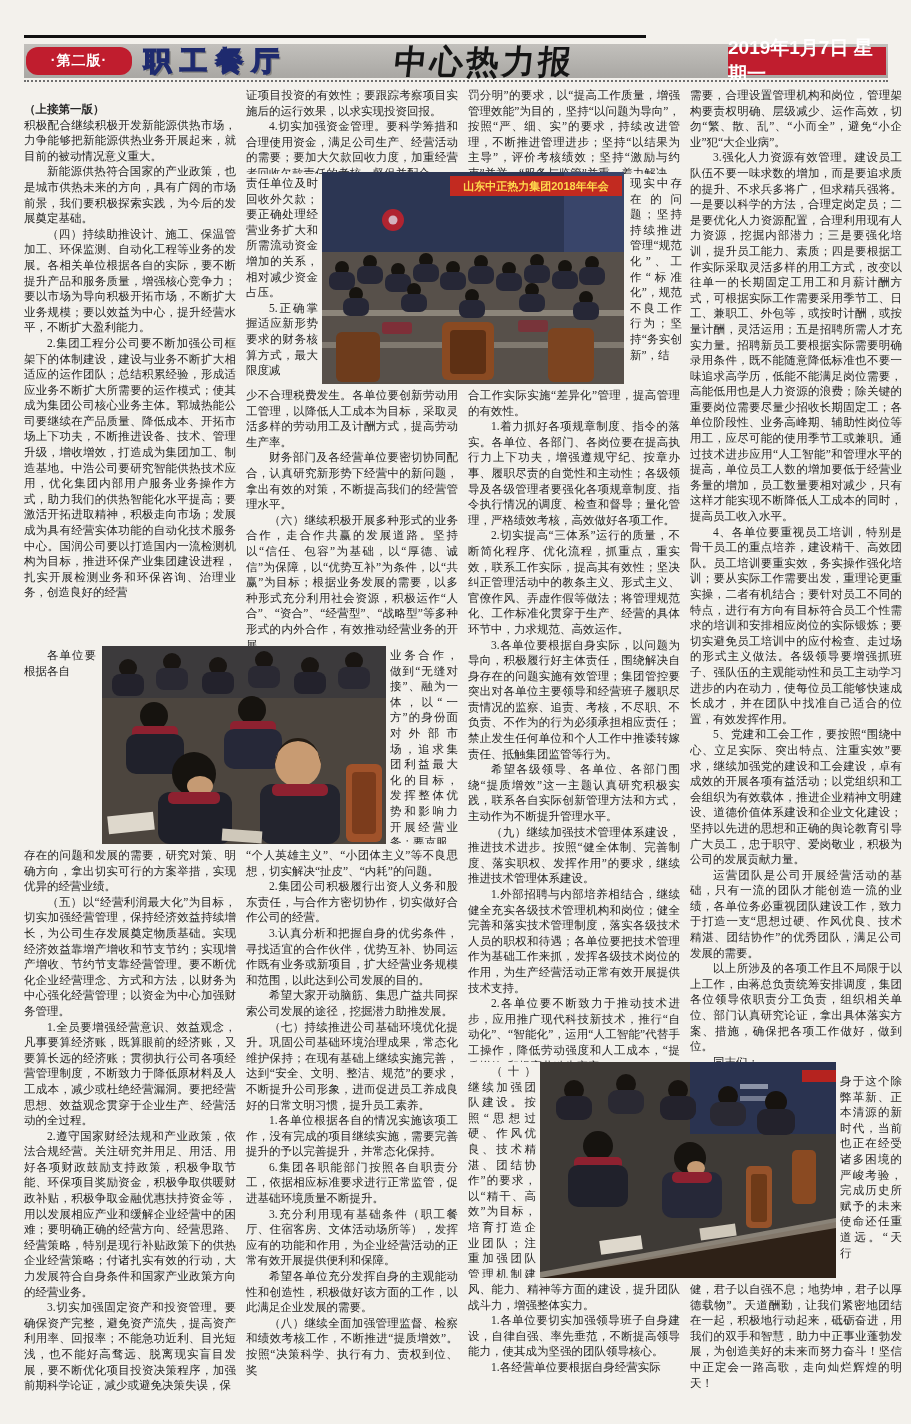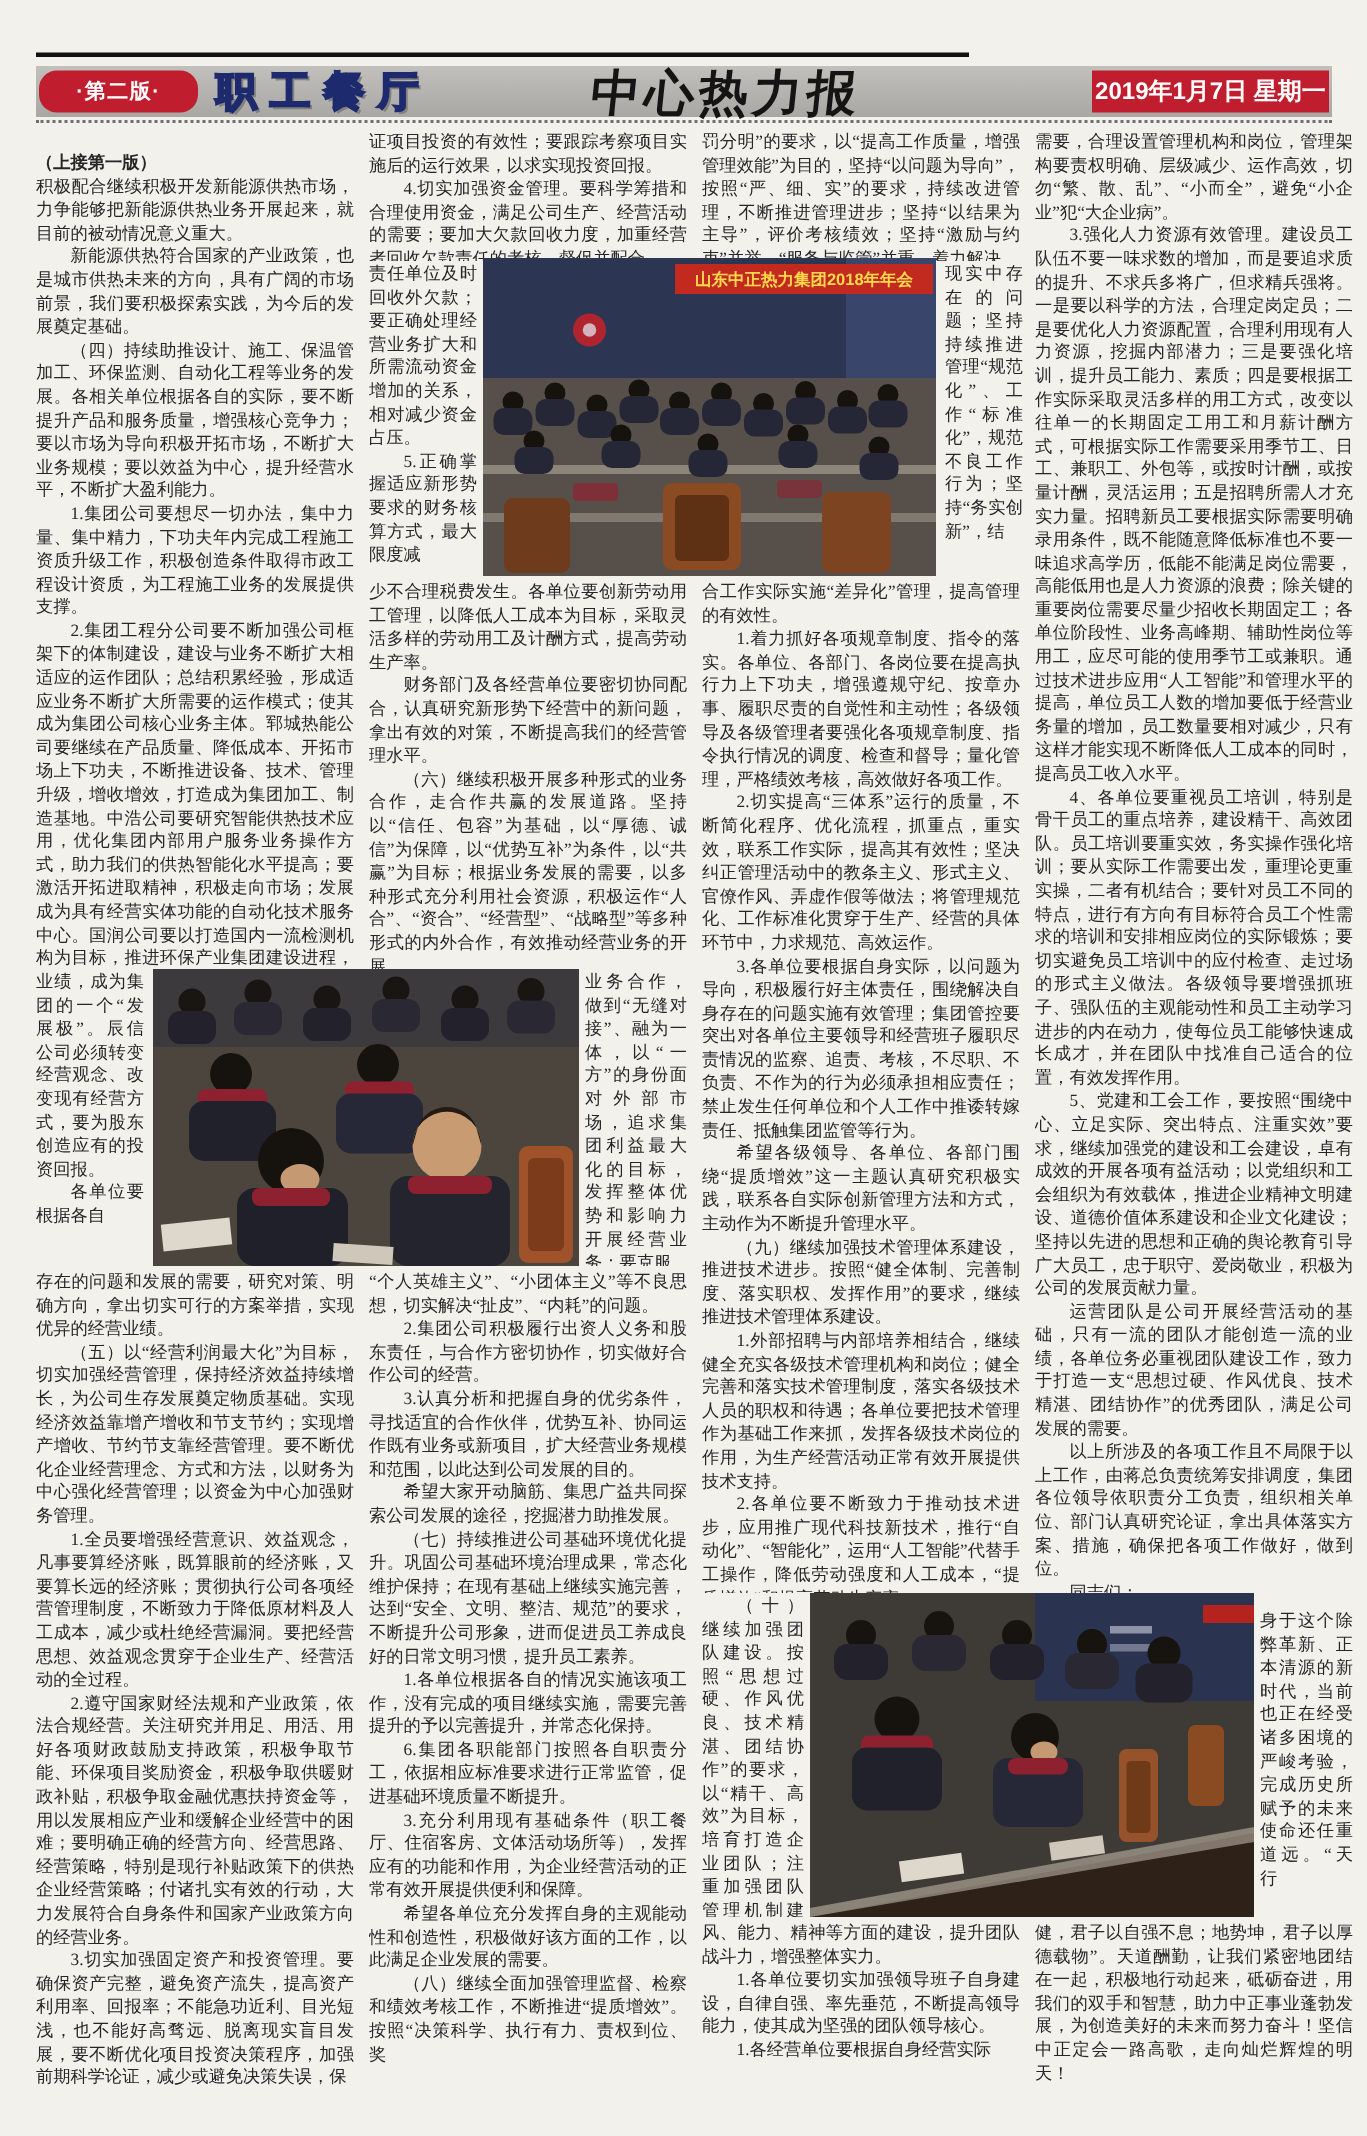--- a/index.html
+++ b/index.html
@@ -35,7 +35,7 @@
   }
   .date-box{
     position:absolute;right:2px;top:3px;width:158px;height:28px;
-    background:#c01d2e;color:#fff;font-weight:bold;font-size:16px;
+    background:#c01d2e;color:#fff;font-weight:bold;font-size:19px;
     display:flex;align-items:center;justify-content:center;
     font-family:"Liberation Sans",sans-serif;
   }

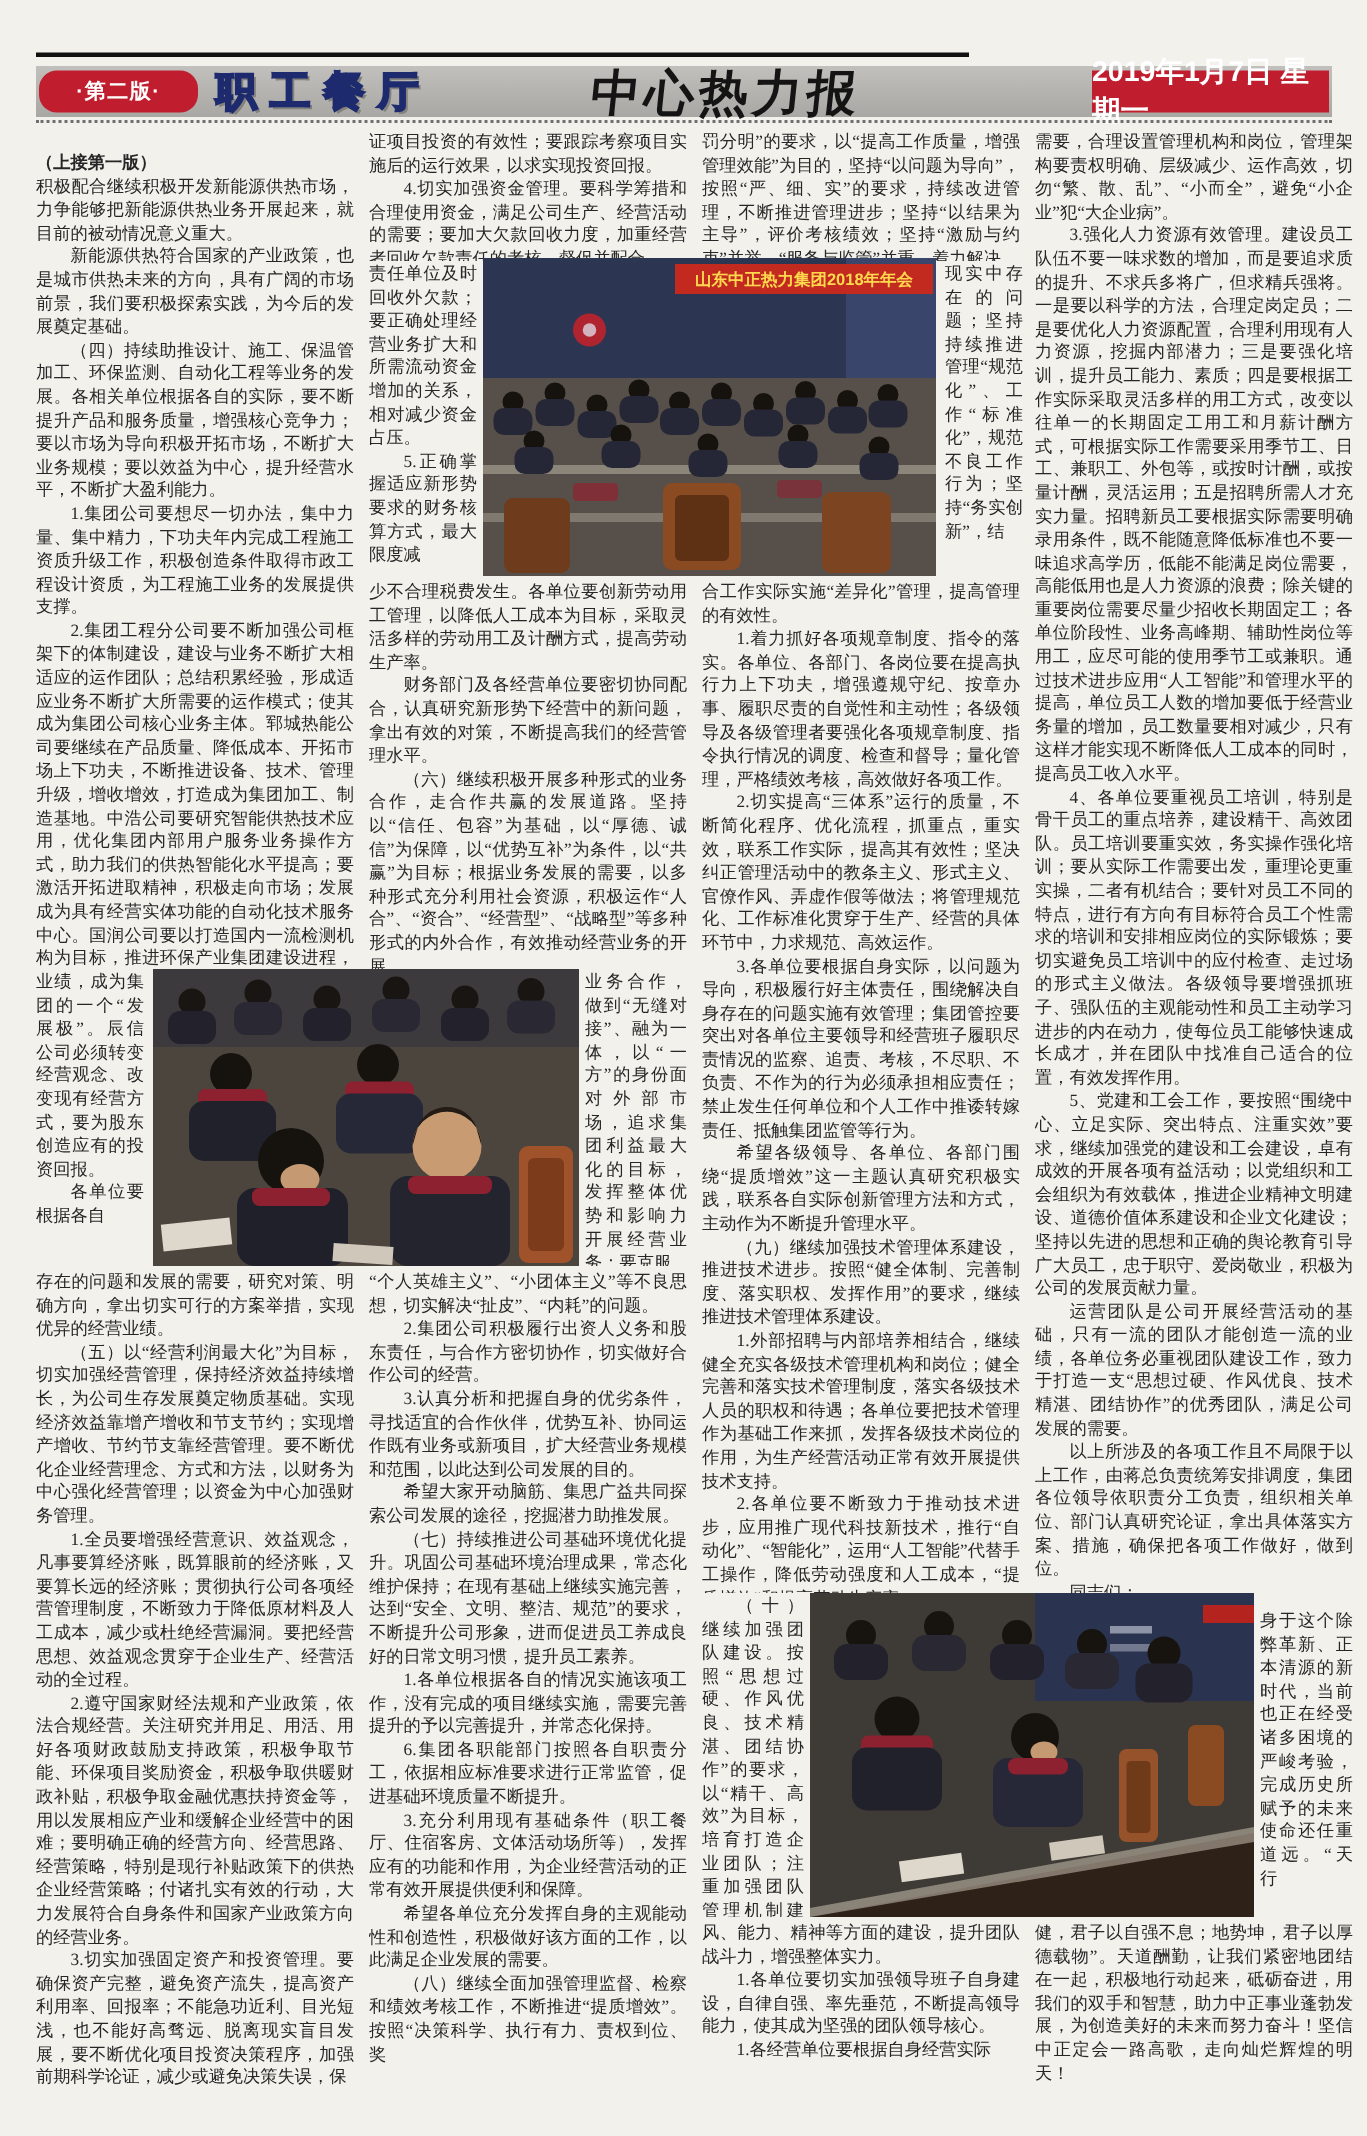--- a/index.html
+++ b/index.html
@@ -70,7 +70,6 @@
   <p class="cont">积极配合继续积极开发新能源供热市场，力争能够把新能源供热业务开展起来，就目前的被动情况意义重大。</p>
   <p>新能源供热符合国家的产业政策，也是城市供热未来的方向，具有广阔的市场前景，我们要积极探索实践，为今后的发展奠定基础。</p>
   <p>（四）持续助推设计、施工、保温管加工、环保监测、自动化工程等业务的发展。各相关单位根据各自的实际，要不断提升产品和服务质量，增强核心竞争力；要以市场为导向积极开拓市场，不断扩大业务规模；要以效益为中心，提升经营水平，不断扩大盈利能力。</p>
-  <p>1.集团公司要想尽一切办法，集中力量、集中精力，下功夫年内完成工程施工资质升级工作，积极创造条件取得市政工程设计资质，为工程施工业务的发展提供支撑。</p>
   <p>2.集团工程分公司要不断加强公司框架下的体制建设，建设与业务不断扩大相适应的运作团队；总结积累经验，形成适应业务不断扩大所需要的运作模式；使其成为集团公司核心业务主体。郓城热能公司要继续在产品质量、降低成本、开拓市场上下功夫，不断推进设备、技术、管理升级，增收增效，打造成为集团加工、制造基地。中浩公司要研究智能供热技术应用，优化集团内部用户服务业务操作方式，助力我们的供热智能化水平提高；要激活开拓进取精神，积极走向市场；发展成为具有经营实体功能的自动化技术服务中心。国润公司要以打造国内一流检测机构为目标，推进环保产业集团建设进程，扎实开展检测业务和环保咨询、治理业务，创造良好的经营</p>
 </div>
 <div class="seg" style="left:24px;top:648px;width:72px;height:196px">

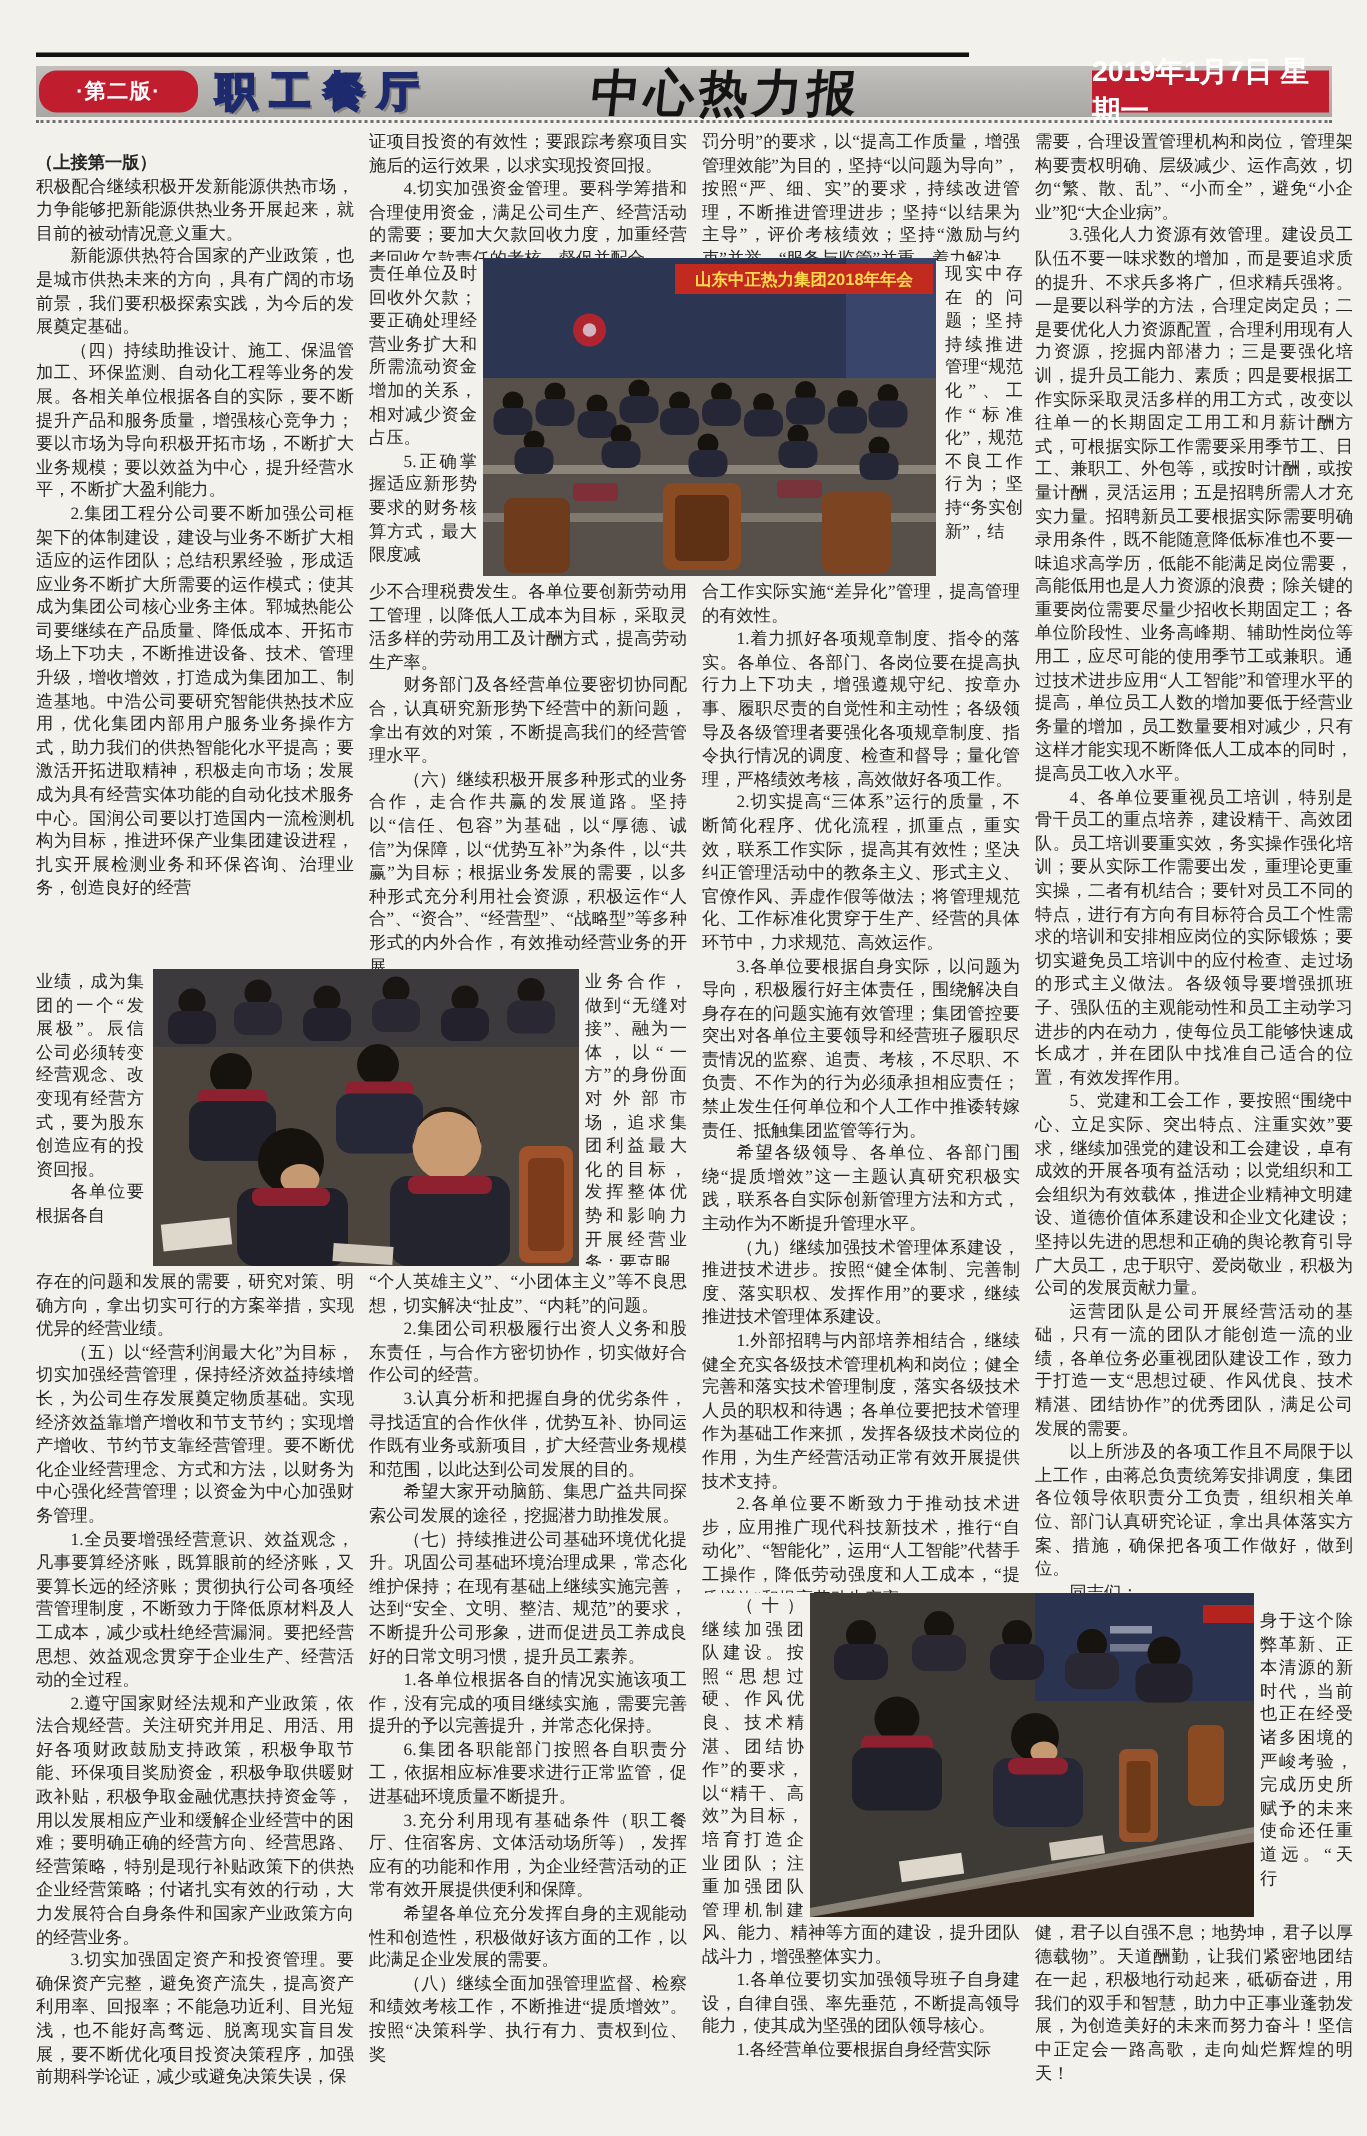--- a/index.html
+++ b/index.html
@@ -73,7 +73,6 @@
   <p>2.集团工程分公司要不断加强公司框架下的体制建设，建设与业务不断扩大相适应的运作团队；总结积累经验，形成适应业务不断扩大所需要的运作模式；使其成为集团公司核心业务主体。郓城热能公司要继续在产品质量、降低成本、开拓市场上下功夫，不断推进设备、技术、管理升级，增收增效，打造成为集团加工、制造基地。中浩公司要研究智能供热技术应用，优化集团内部用户服务业务操作方式，助力我们的供热智能化水平提高；要激活开拓进取精神，积极走向市场；发展成为具有经营实体功能的自动化技术服务中心。国润公司要以打造国内一流检测机构为目标，推进环保产业集团建设进程，扎实开展检测业务和环保咨询、治理业务，创造良好的经营</p>
 </div>
 <div class="seg" style="left:24px;top:648px;width:72px;height:196px">
-  <p class="cont">业绩，成为集团的一个“发展极”。辰信公司必须转变经营观念、改变现有经营方式，要为股东创造应有的投资回报。</p>
   <p>各单位要根据各自</p>
 </div>
 <div class="seg" style="left:24px;top:848px;width:212px;height:552px">

